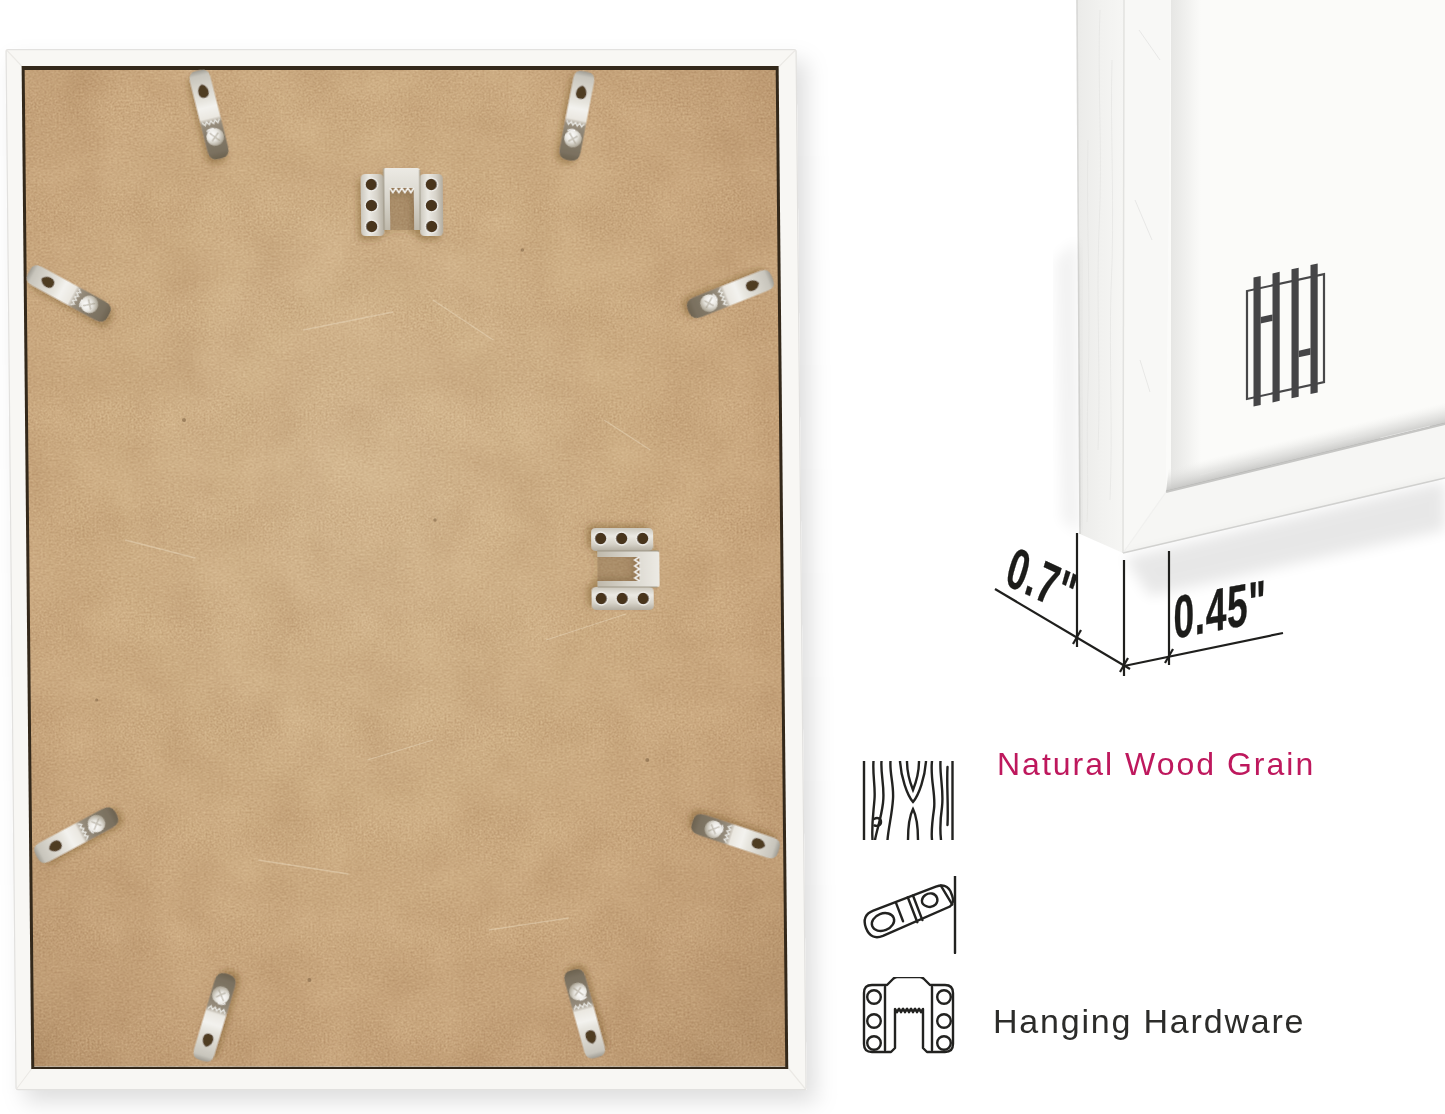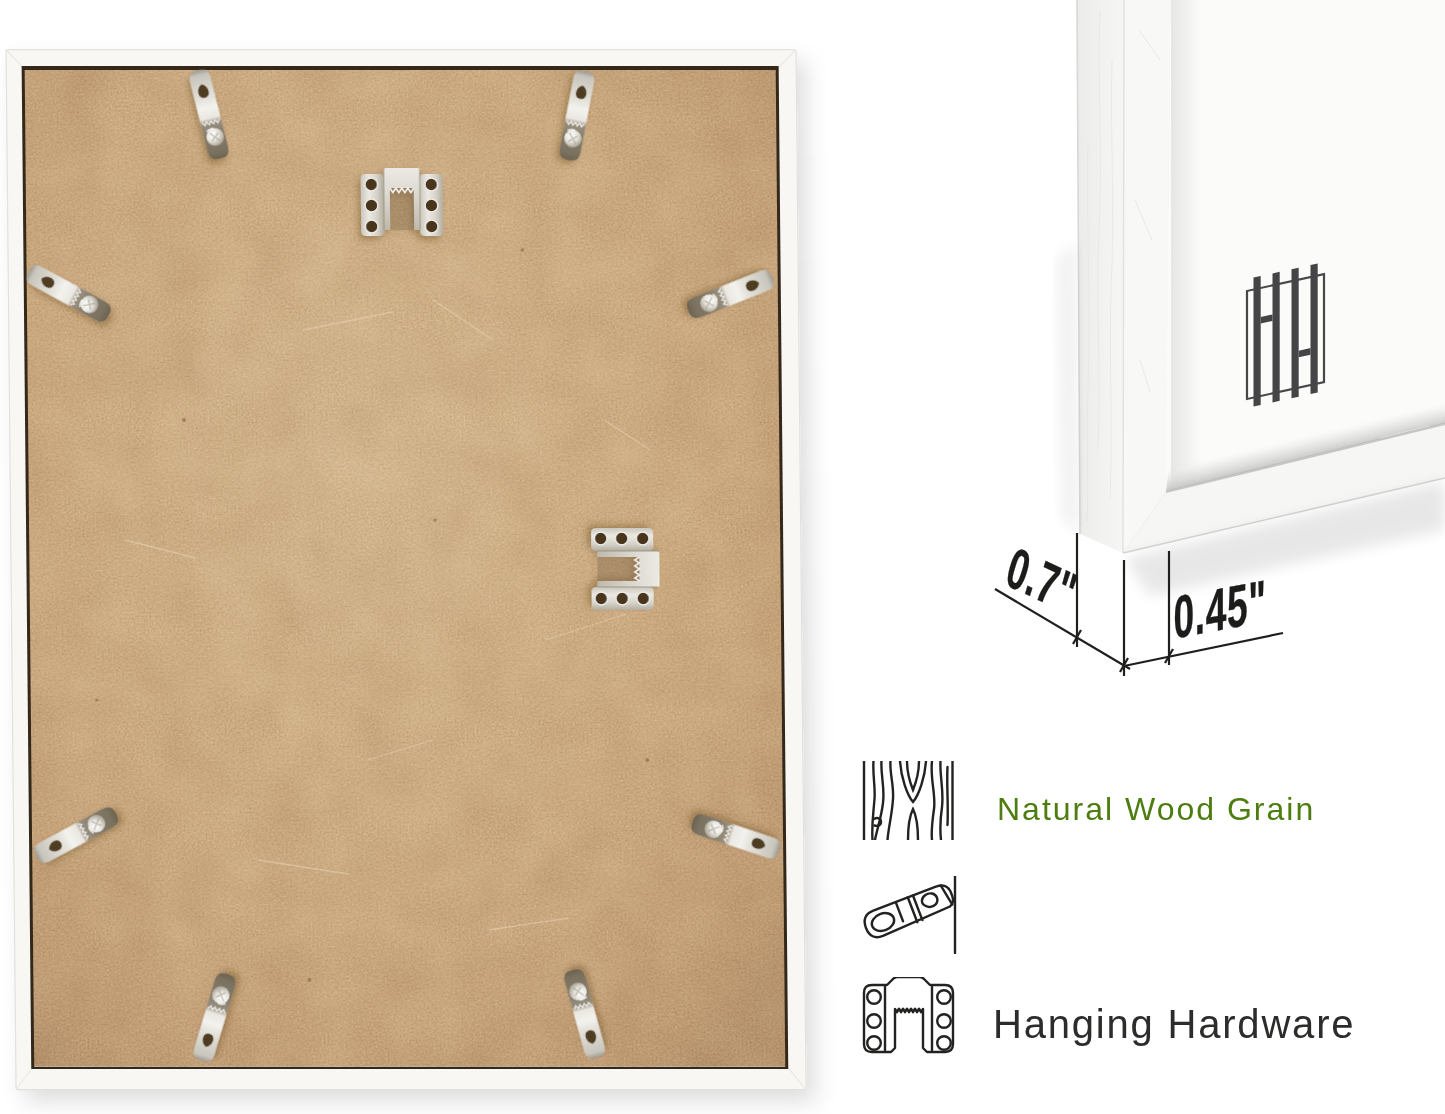--- a/index.html
+++ b/index.html
@@ -254,7 +254,7 @@
   <path d="M12,58 C15.5,56 19,57.5 19,61 C19,64.5 15.5,65.5 12.5,64.5"></path>
 </svg>
 
-<div class="abs" style="left:997px;top:791px;font-size:32px;color:#4d7c0f;letter-spacing:2px">Natural Wood Grain</div>
+<div class="abs" style="left:997px;top:746px;font-size:32px;color:#be185d;letter-spacing:2px">Natural Wood Grain</div>
 
 <svg class="abs" style="left:862px;top:876px" width="95" height="78" viewBox="0 0 95 78" fill="none" stroke="#222220" stroke-width="2.4" stroke-linecap="round">
   <path d="M93,0 L93,77"></path>

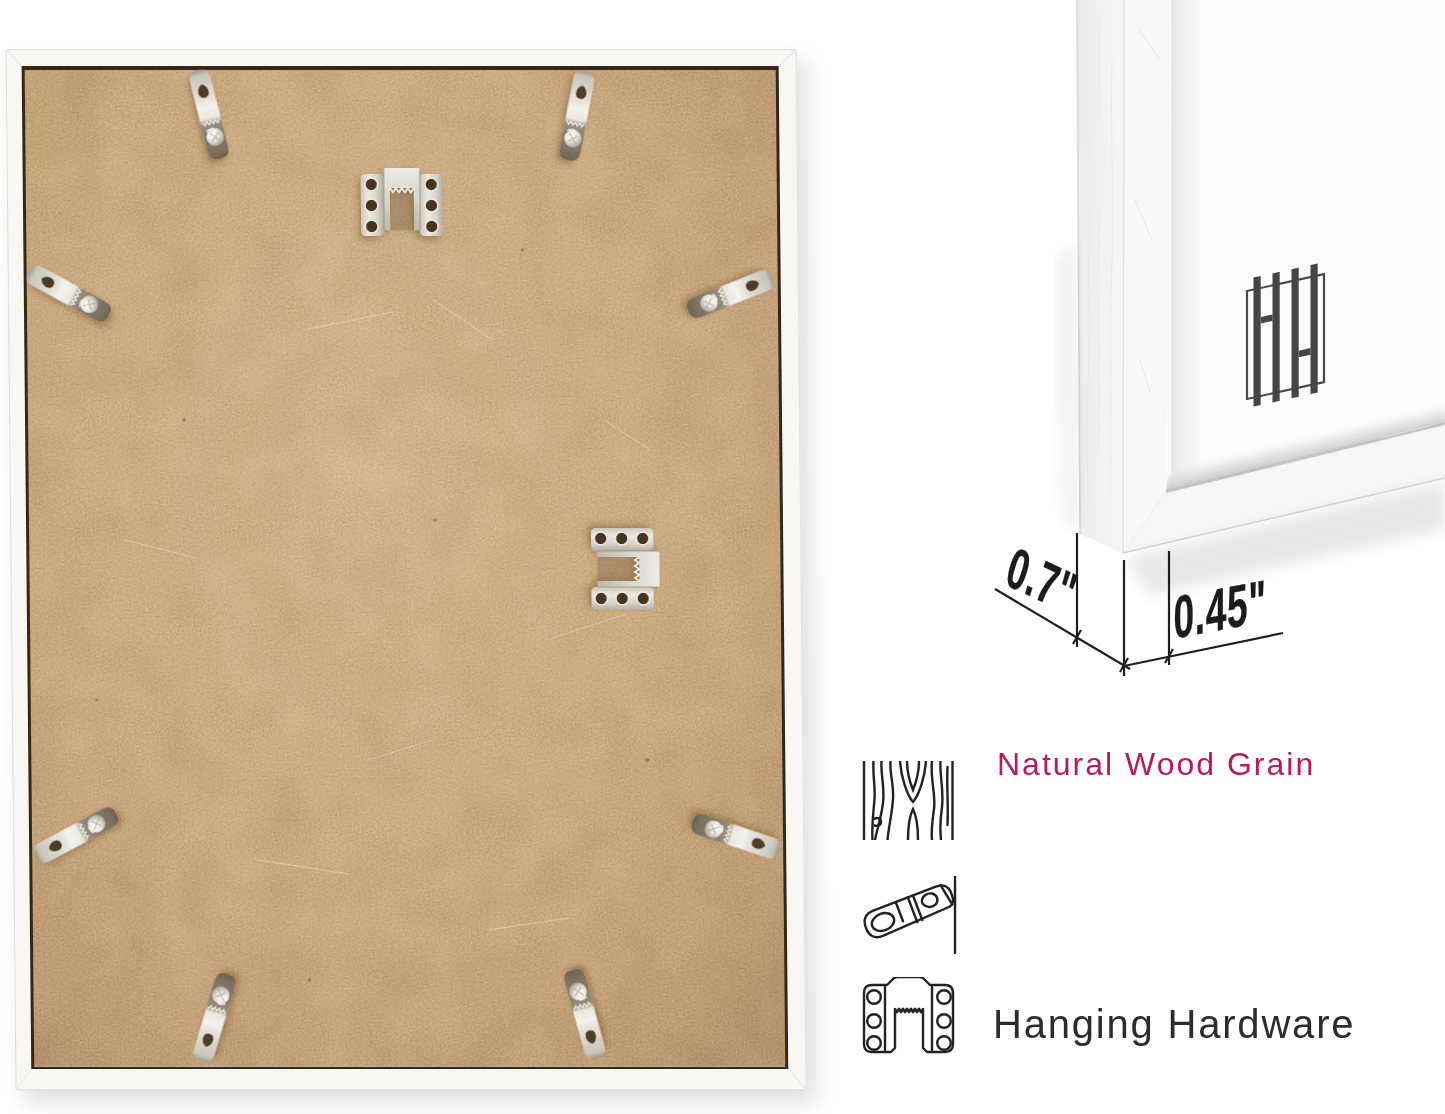--- a/index.html
+++ b/index.html
@@ -282,7 +282,7 @@
   <circle cx="83" cy="66" r="6.8"></circle>
 </svg>
 
-<div class="abs" style="left:993px;top:1002px;font-size:40px;color:#2c2c2a;letter-spacing:1.8px">Hanging Hardware</div>
+<div class="abs" style="left:993px;top:1002px;font-size:34px;color:#2c2c2a;letter-spacing:1.8px">Hanging Hardware</div>
 
 </div>
 

